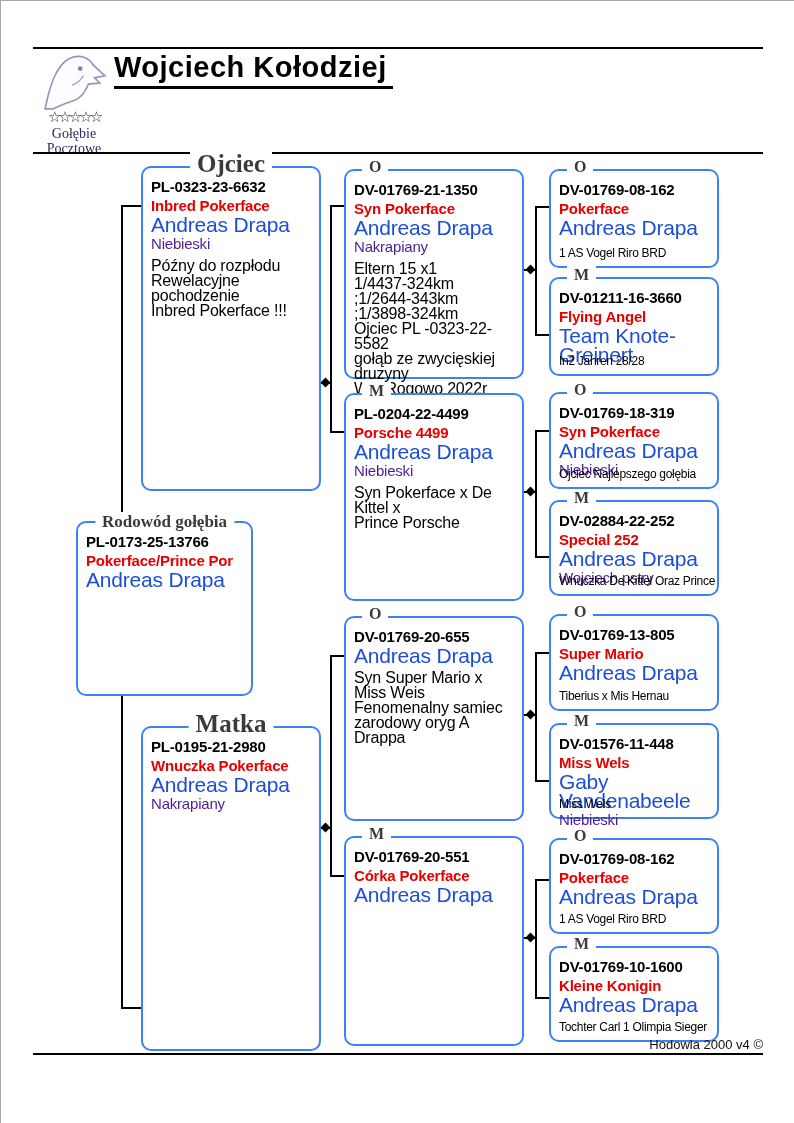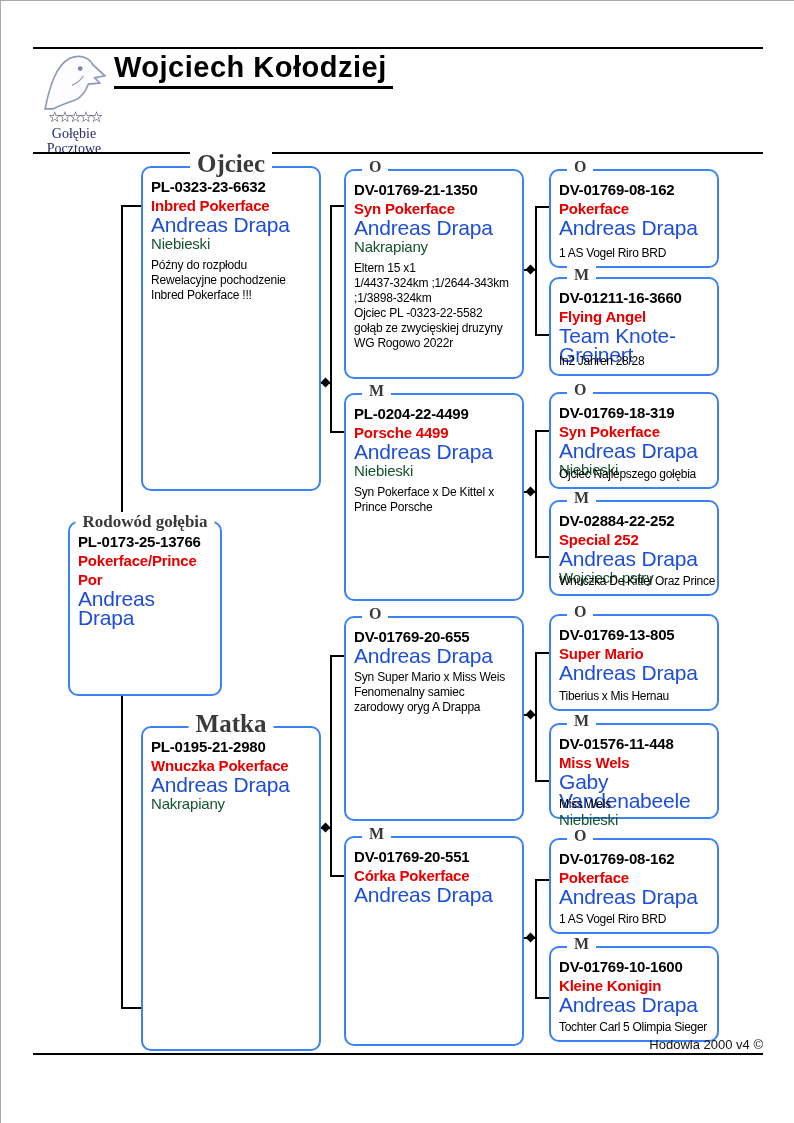--- a/index.html
+++ b/index.html
@@ -25,7 +25,7 @@
   .ring{font-size:15px;font-weight:bold;line-height:19px;color:#000;letter-spacing:-0.2px;}
   .pname{font-size:15px;font-weight:bold;line-height:19px;color:#e60000;letter-spacing:-0.2px;}
   .breeder{font-size:21px;line-height:19px;color:#1d4ed8;letter-spacing:-0.2px;}
-  .pcolor{font-size:15px;line-height:19px;color:#14532d;letter-spacing:-0.2px;}
+  .pcolor{font-size:15px;line-height:19px;color:#4c1d95;letter-spacing:-0.2px;}
   .desc{font-size:12px;line-height:15px;margin-top:5px;white-space:pre-line;
         letter-spacing:-0.2px;}
   .desc-bottom{position:absolute;left:8px;bottom:5px;margin:0;white-space:nowrap;

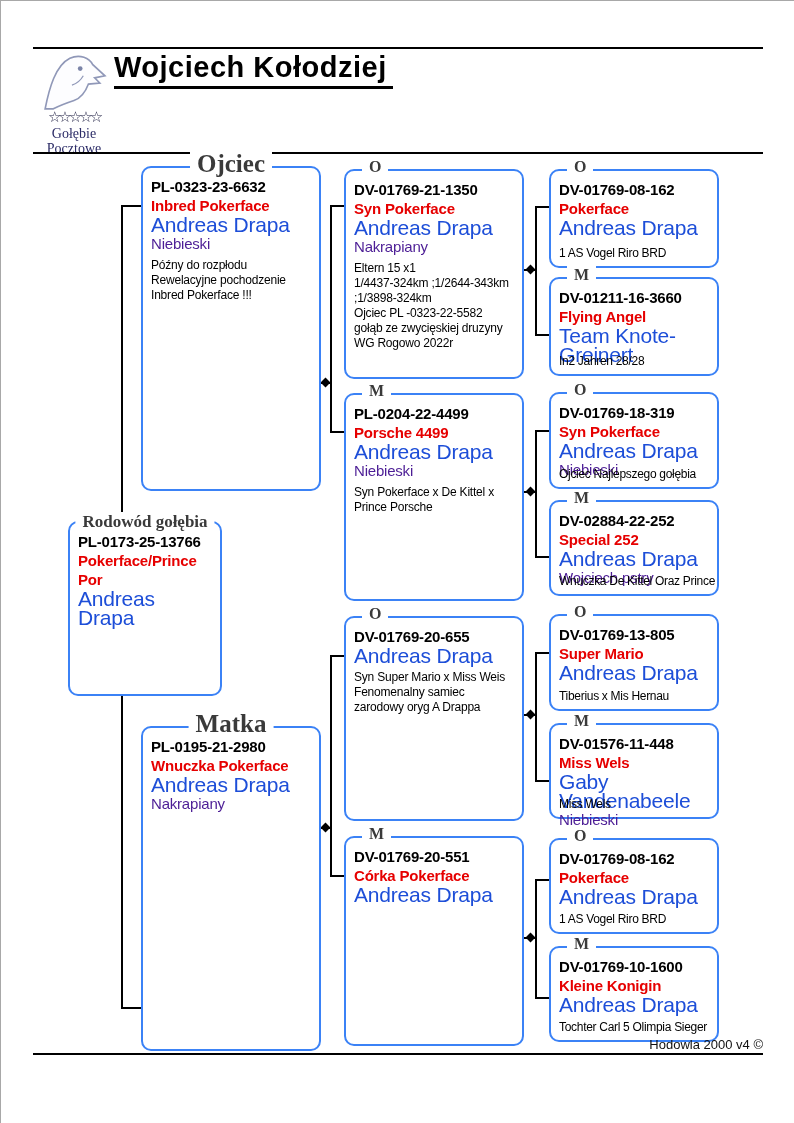--- a/index.html
+++ b/index.html
@@ -26,7 +26,7 @@
   .pname{font-size:15px;font-weight:bold;line-height:19px;color:#e60000;letter-spacing:-0.2px;}
   .breeder{font-size:21px;line-height:19px;color:#1d4ed8;letter-spacing:-0.2px;}
   .pcolor{font-size:15px;line-height:19px;color:#4c1d95;letter-spacing:-0.2px;}
-  .desc{font-size:12px;line-height:15px;margin-top:5px;white-space:pre-line;
+  .desc{font-size:16px;line-height:15px;margin-top:5px;white-space:pre-line;
         letter-spacing:-0.2px;}
   .desc-bottom{position:absolute;left:8px;bottom:5px;margin:0;white-space:nowrap;
                font-size:12px;line-height:15px;letter-spacing:-0.3px;}

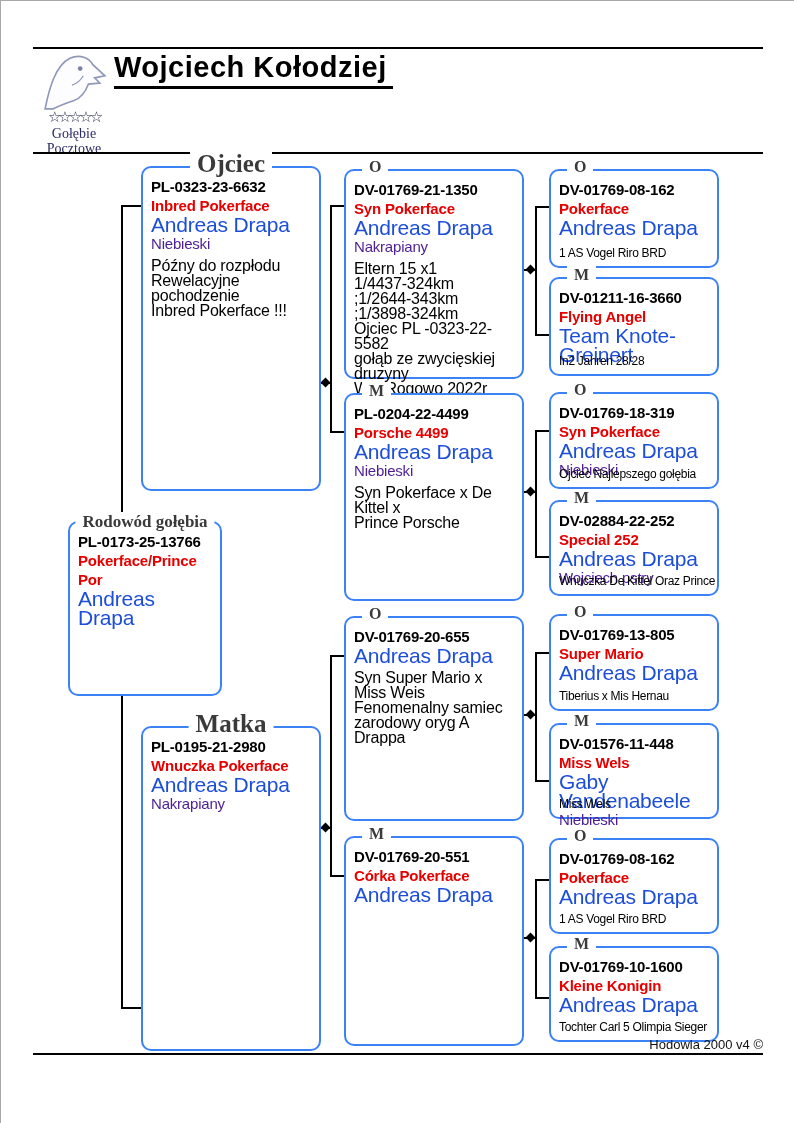--- a/index.html
+++ b/index.html
@@ -110,7 +110,7 @@
 Inbred Pokerface !!!</div>
   </div>
 
-  <div class="pbox" style="left:67px;top:520px;width:154px;height:175px;">
+  <div class="pbox" style="left:75px;top:520px;width:177px;height:175px;">
     <span class="legend legend-md">Rodowód gołębia</span>
     <div class="ring">PL-0173-25-13766</div>
     <div class="pname">Pokerface/Prince Por</div>

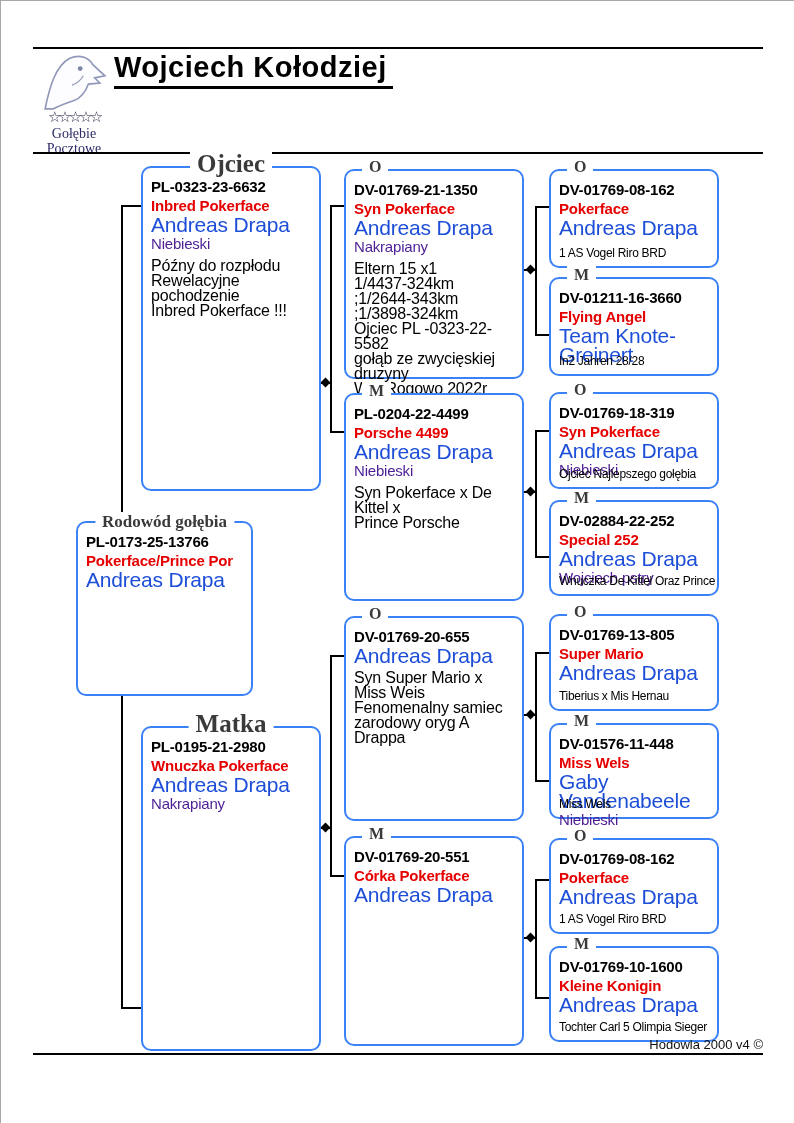--- a/index.html
+++ b/index.html
@@ -232,7 +232,7 @@
     <div class="ring">DV-01769-10-1600</div>
     <div class="pname">Kleine Konigin</div>
     <div class="breeder">Andreas Drapa</div>
-    <div class="desc desc-bottom">Tochter Carl 5 Olimpia Sieger</div>
+    <div class="desc desc-bottom">Tochter Carl 1 Olimpia Sieger</div>
   </div>
 
   <div class="rule" style="left:32px;top:1052px;width:730px;"></div>

